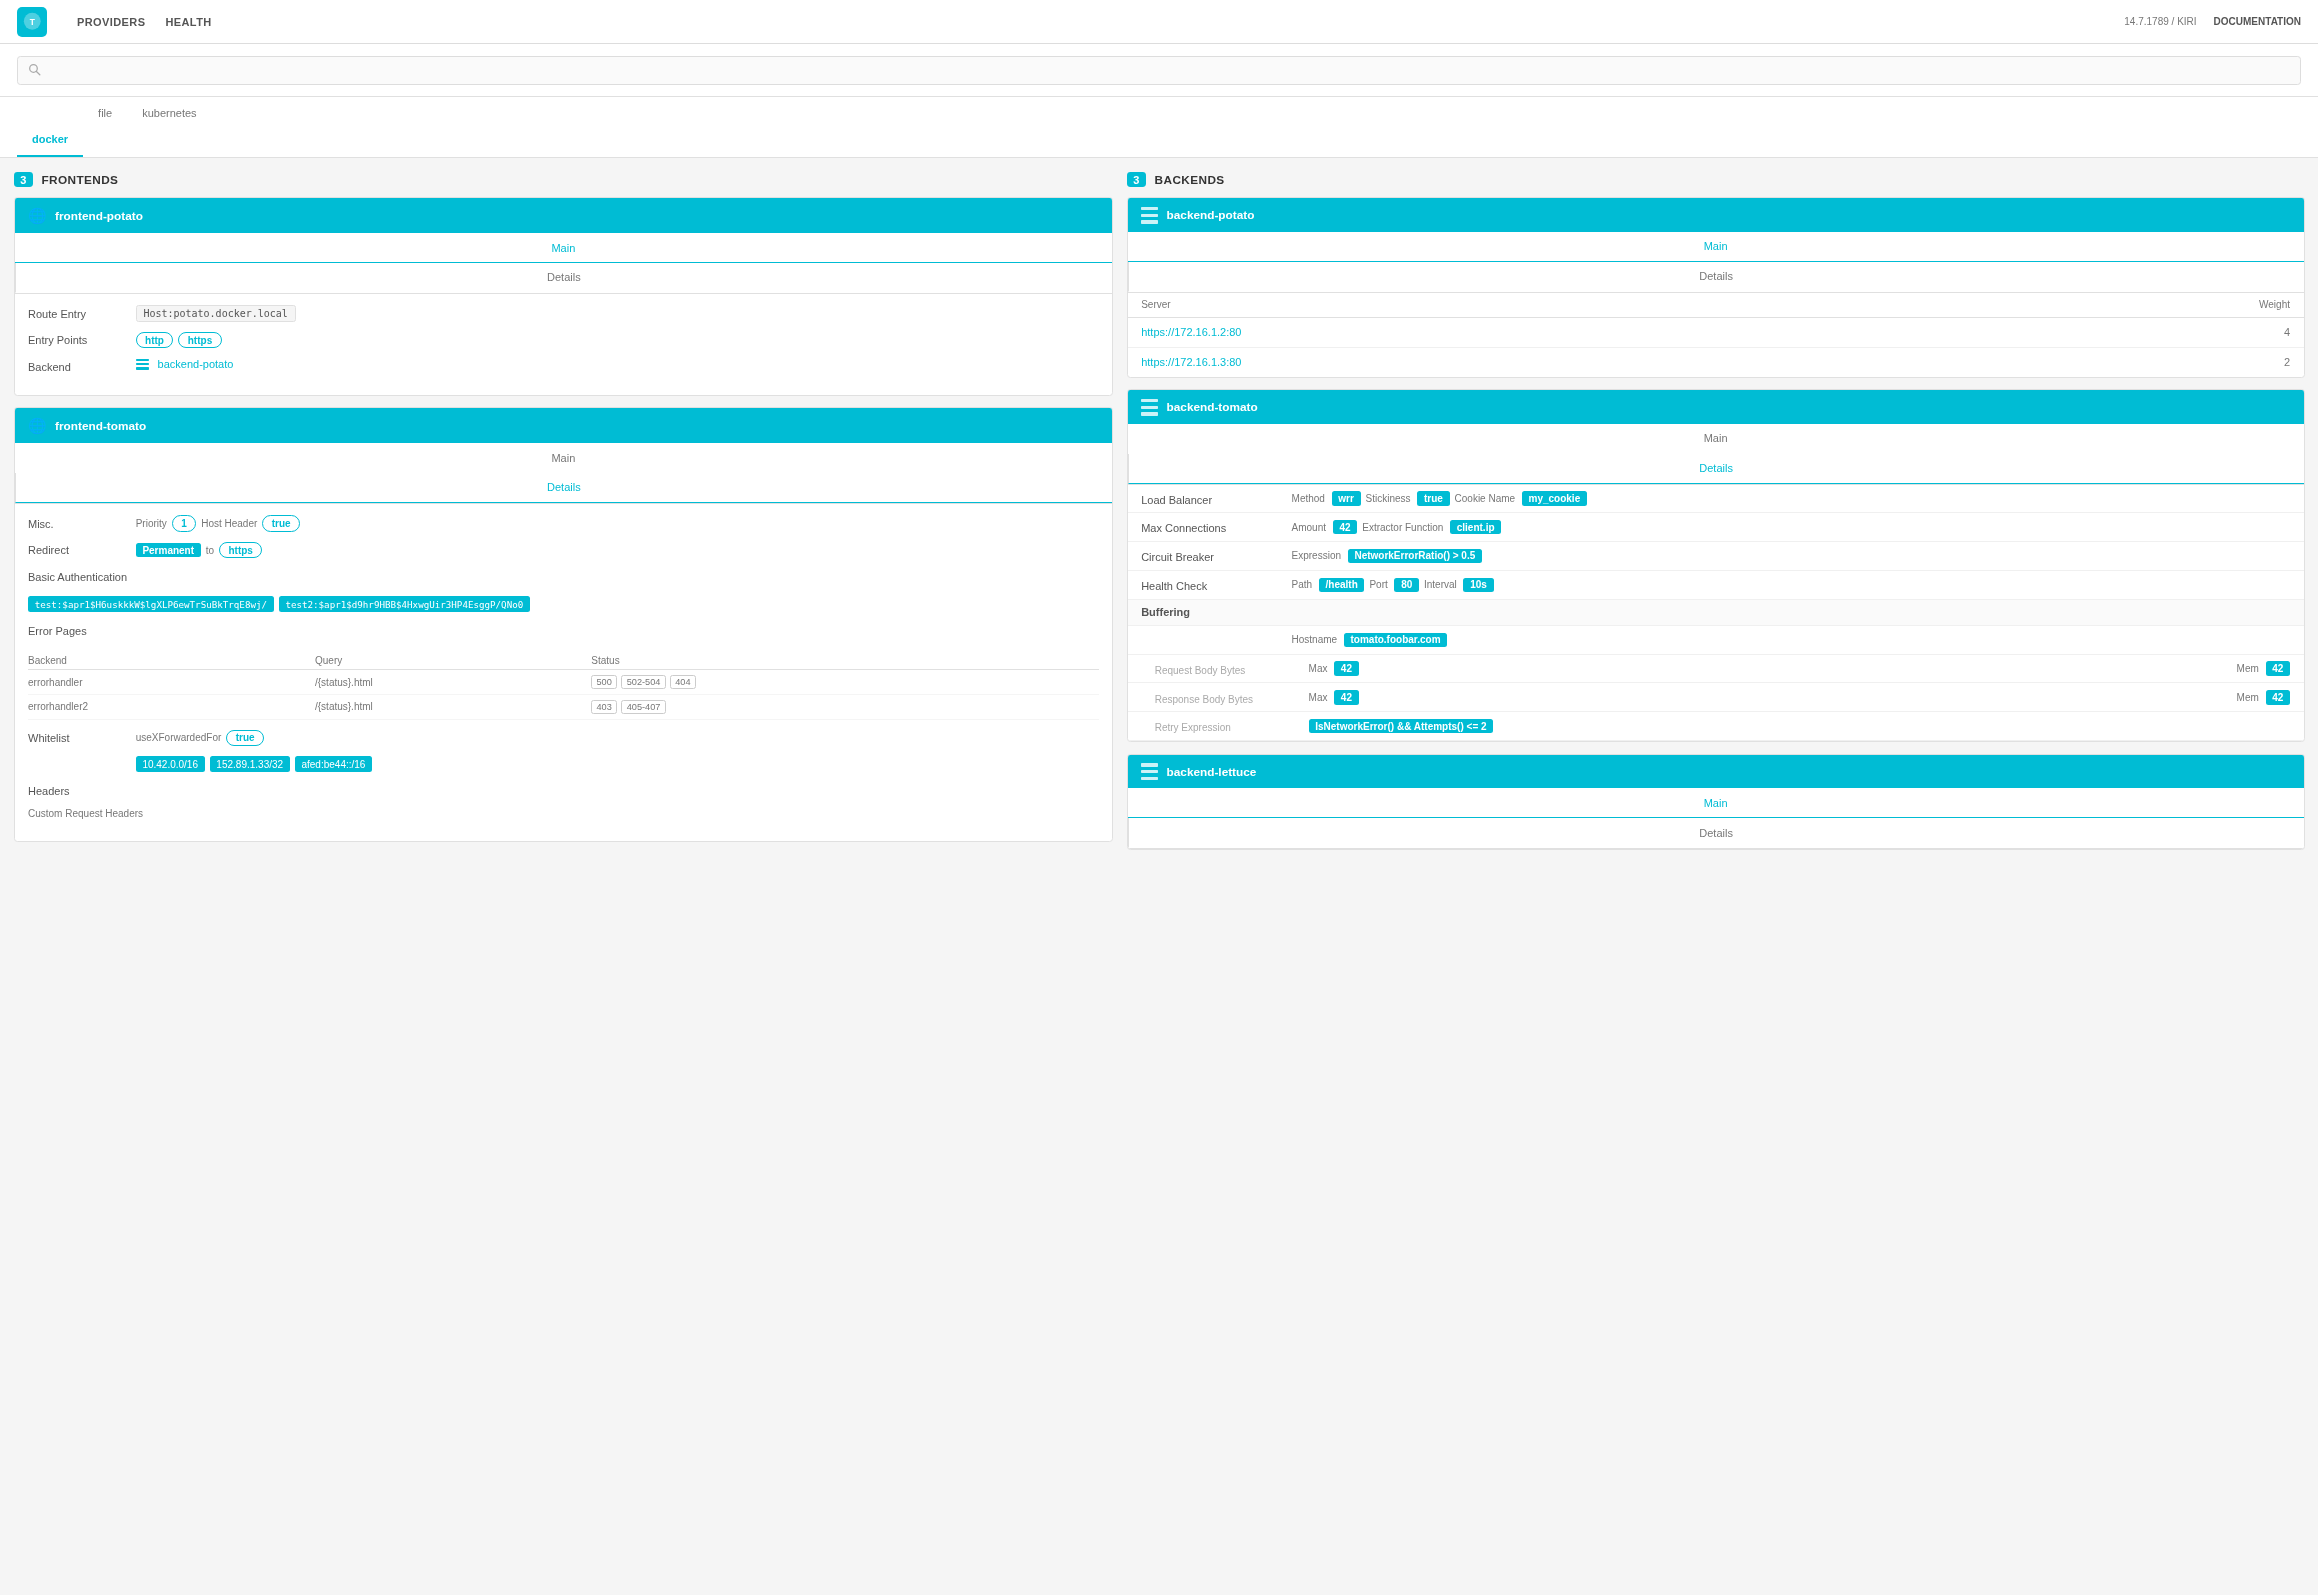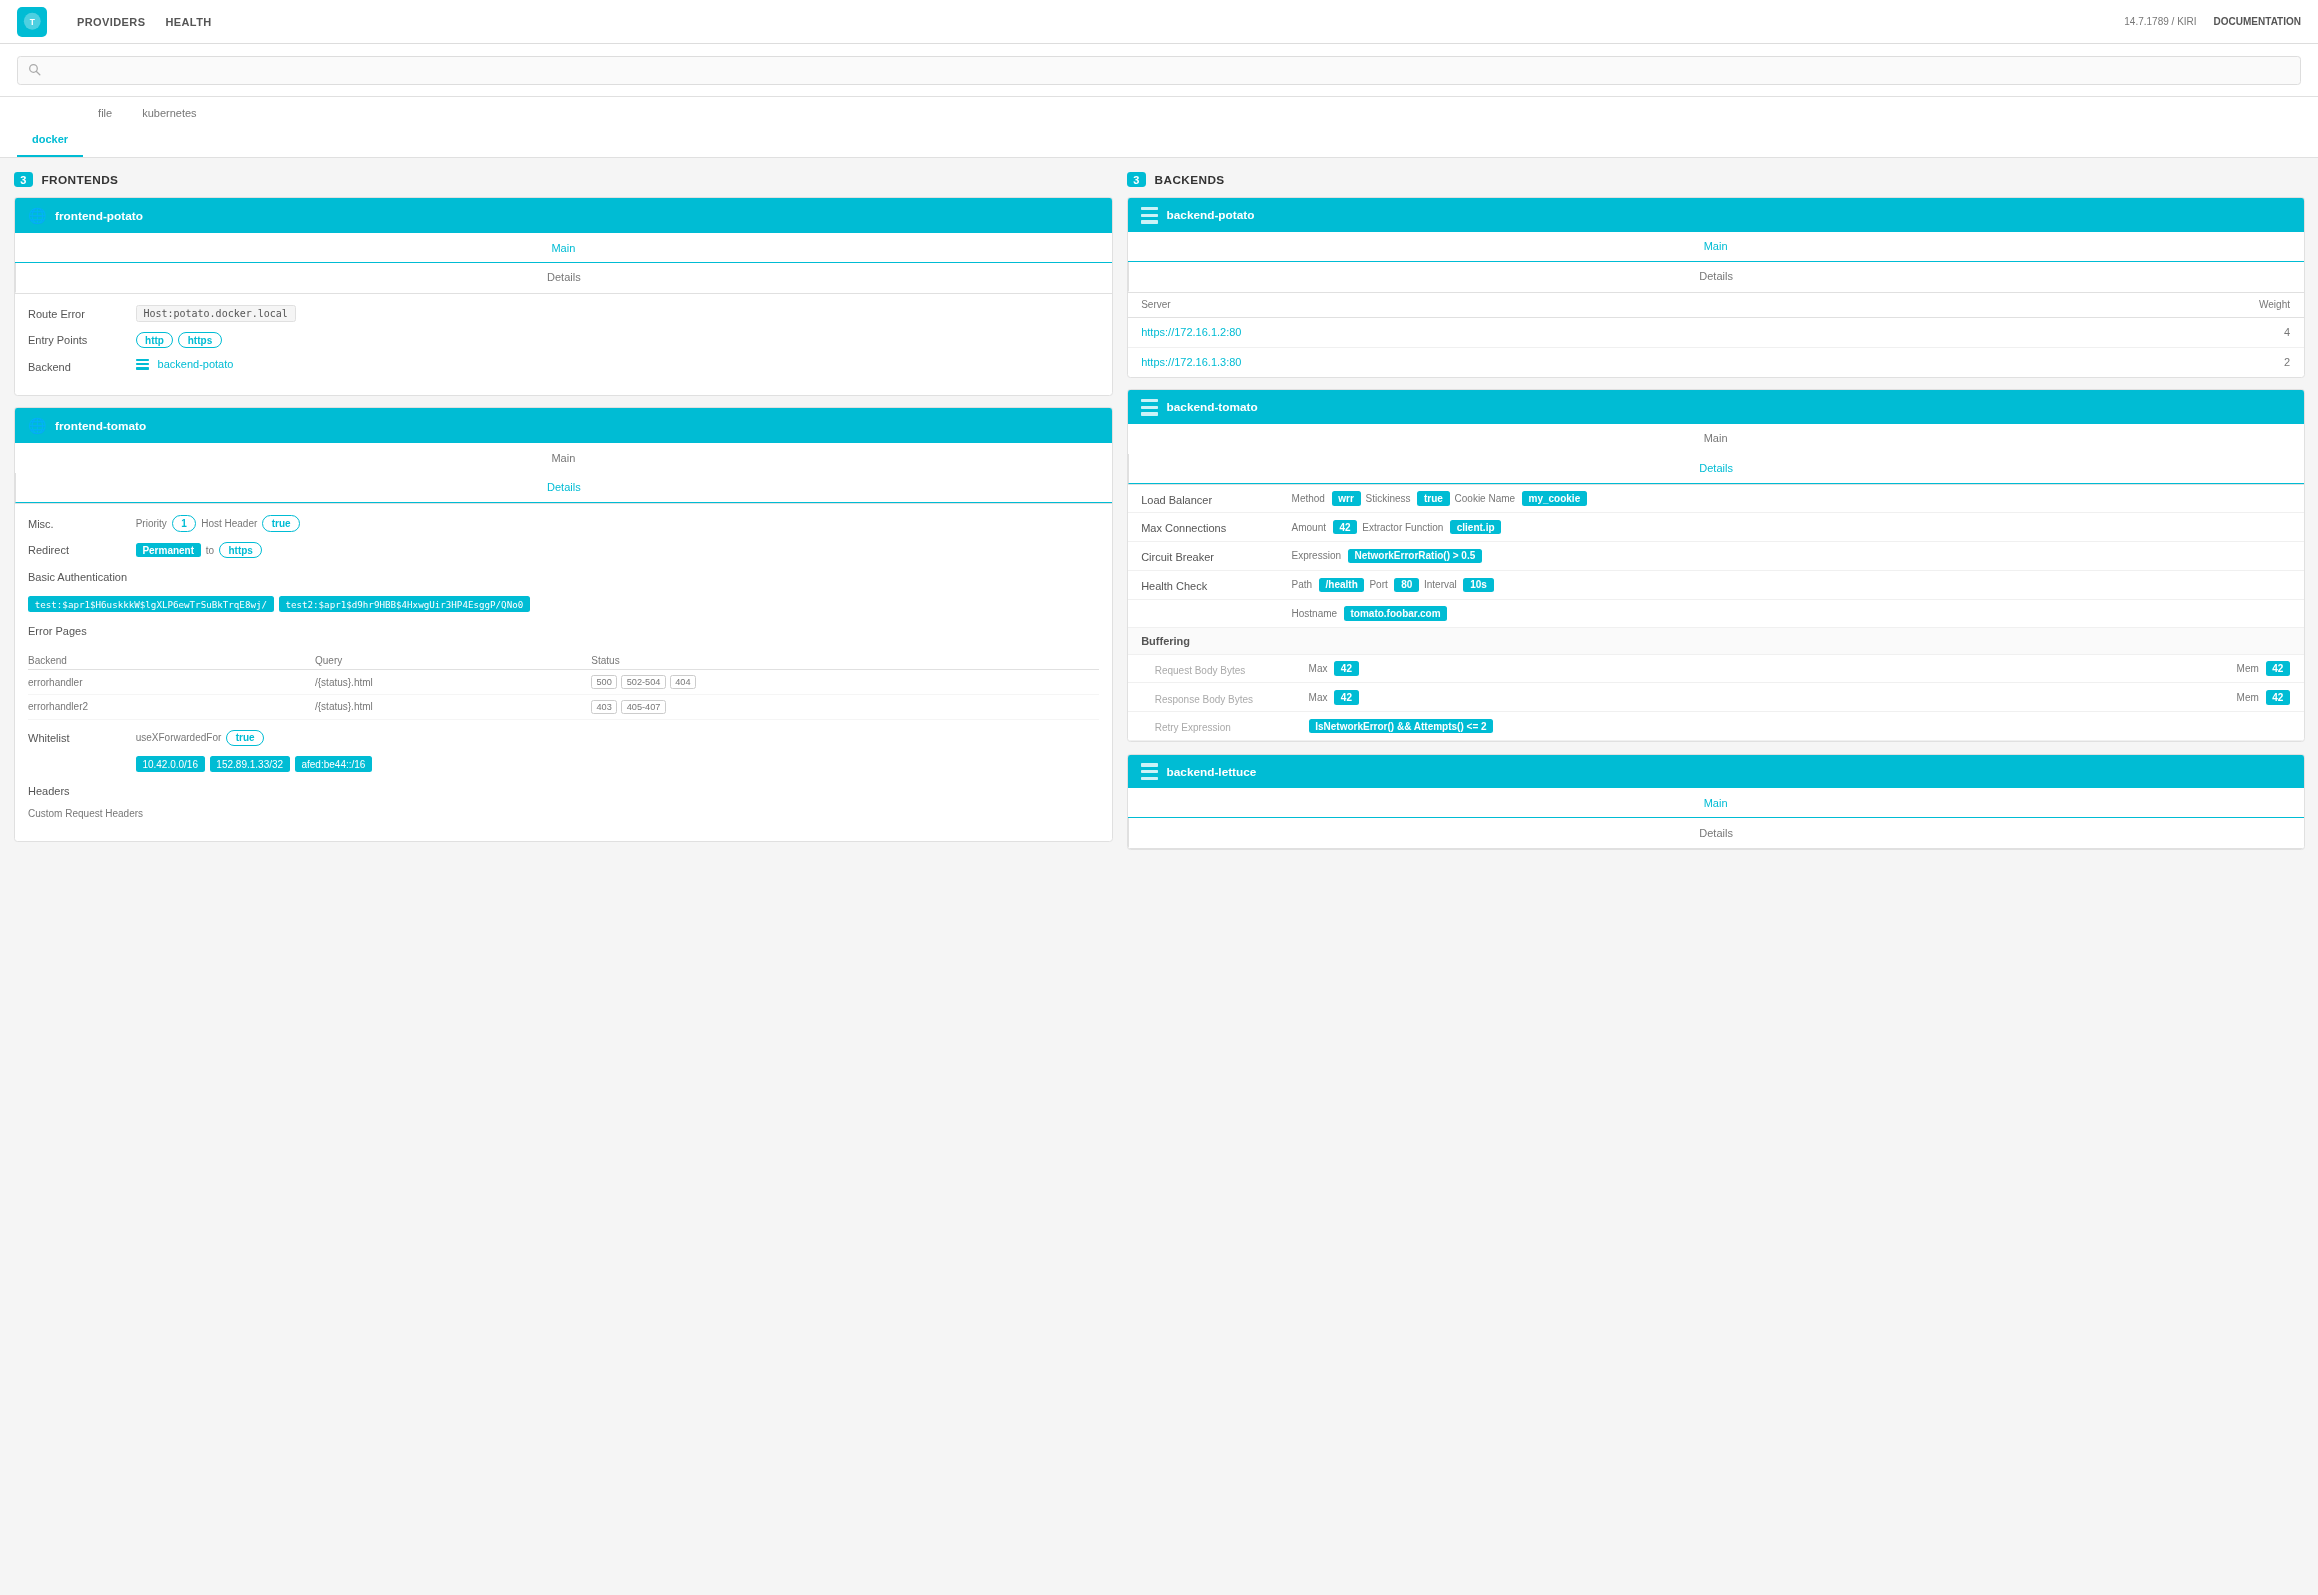--- a/index.html
+++ b/index.html
@@ -385,7 +385,7 @@
       </div>
       <div class="card-body">
         <div class="field-row">
-          <span class="field-label">Route Error</span>
+          <span class="field-label">Route Entry</span>
           <div class="field-value">
             <span class="code-badge">Host:potato.docker.local</span>
           </div>

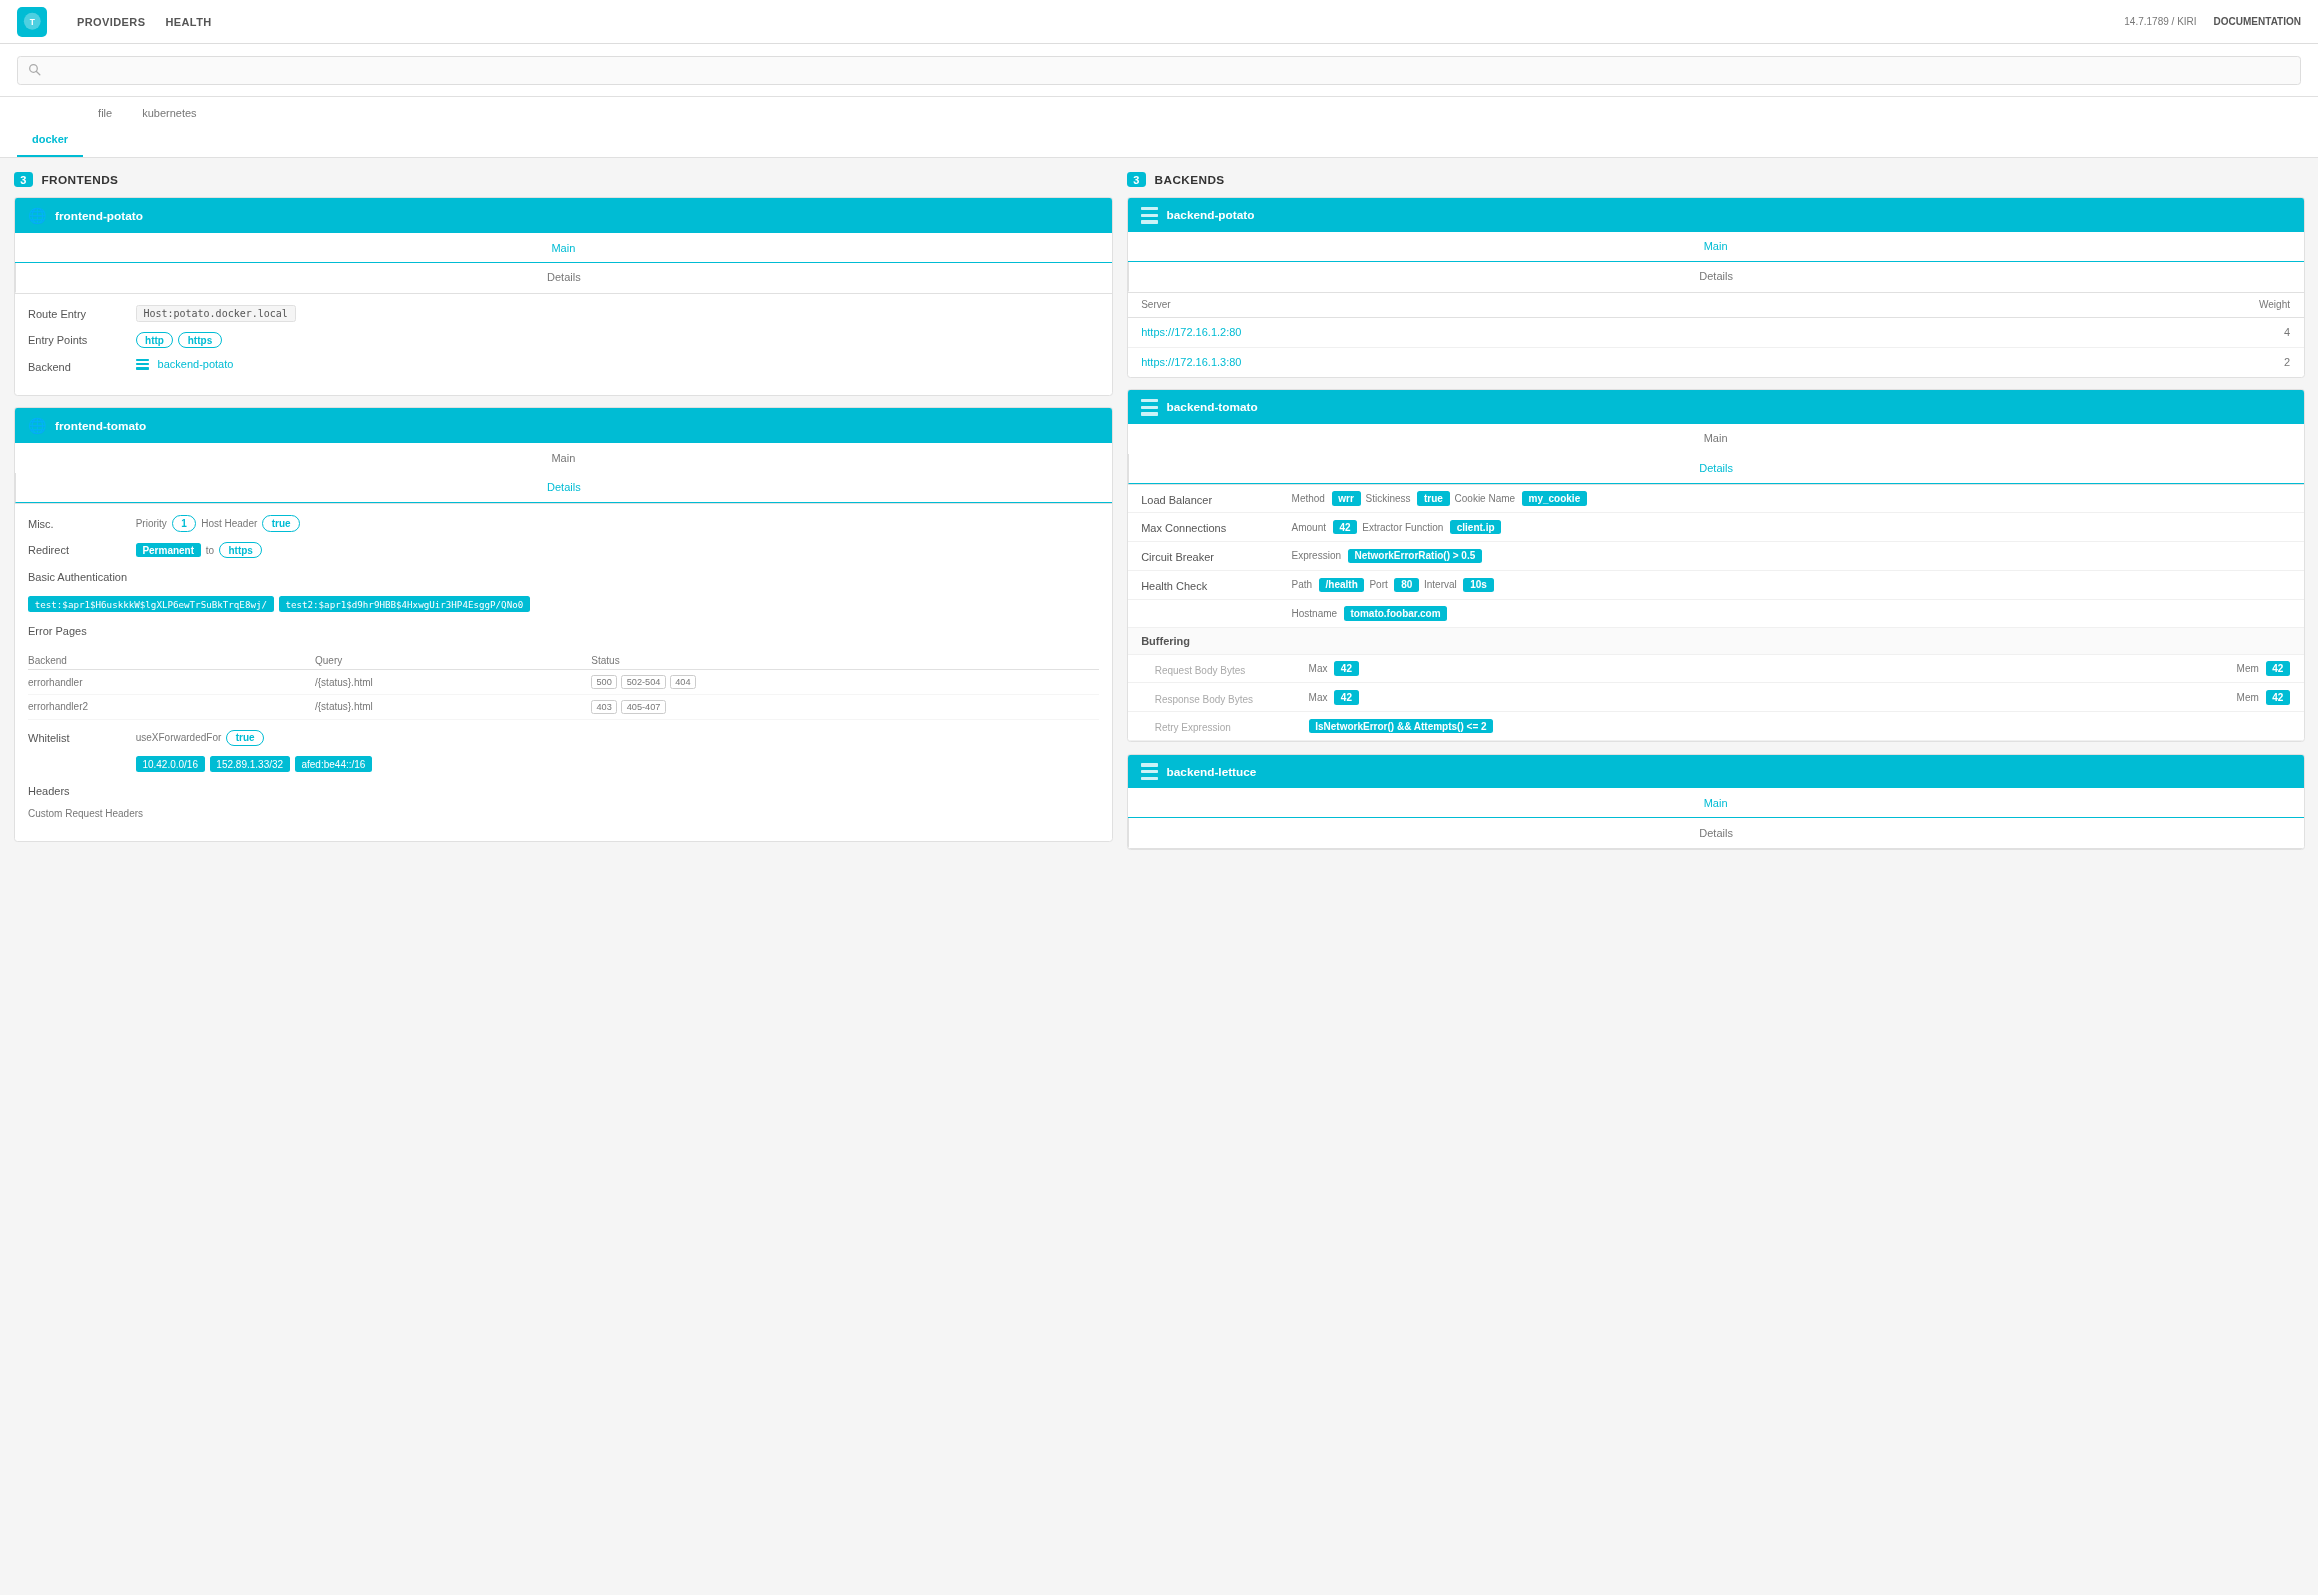--- a/index.html
+++ b/index.html
@@ -599,16 +599,16 @@
           <span class="pill-cyan">10s</span>
         </div>
       </div>
+      <div class="backend-field-row" style="background:#fafafa;">
+        <span class="backend-field-label" style="font-weight:bold;font-size:11px;">Buffering</span>
+      </div>
+
       <div class="backend-field-row">
         <span class="backend-field-label"></span>
         <div class="backend-field-value">
           <span class="field-key">Hostname</span>
           <span class="pill-cyan">tomato.foobar.com</span>
         </div>
-      </div>
-
-      <div class="backend-field-row" style="background:#fafafa;">
-        <span class="backend-field-label" style="font-weight:bold;font-size:11px;">Buffering</span>
       </div>
 
       <div class="backend-field-row">

